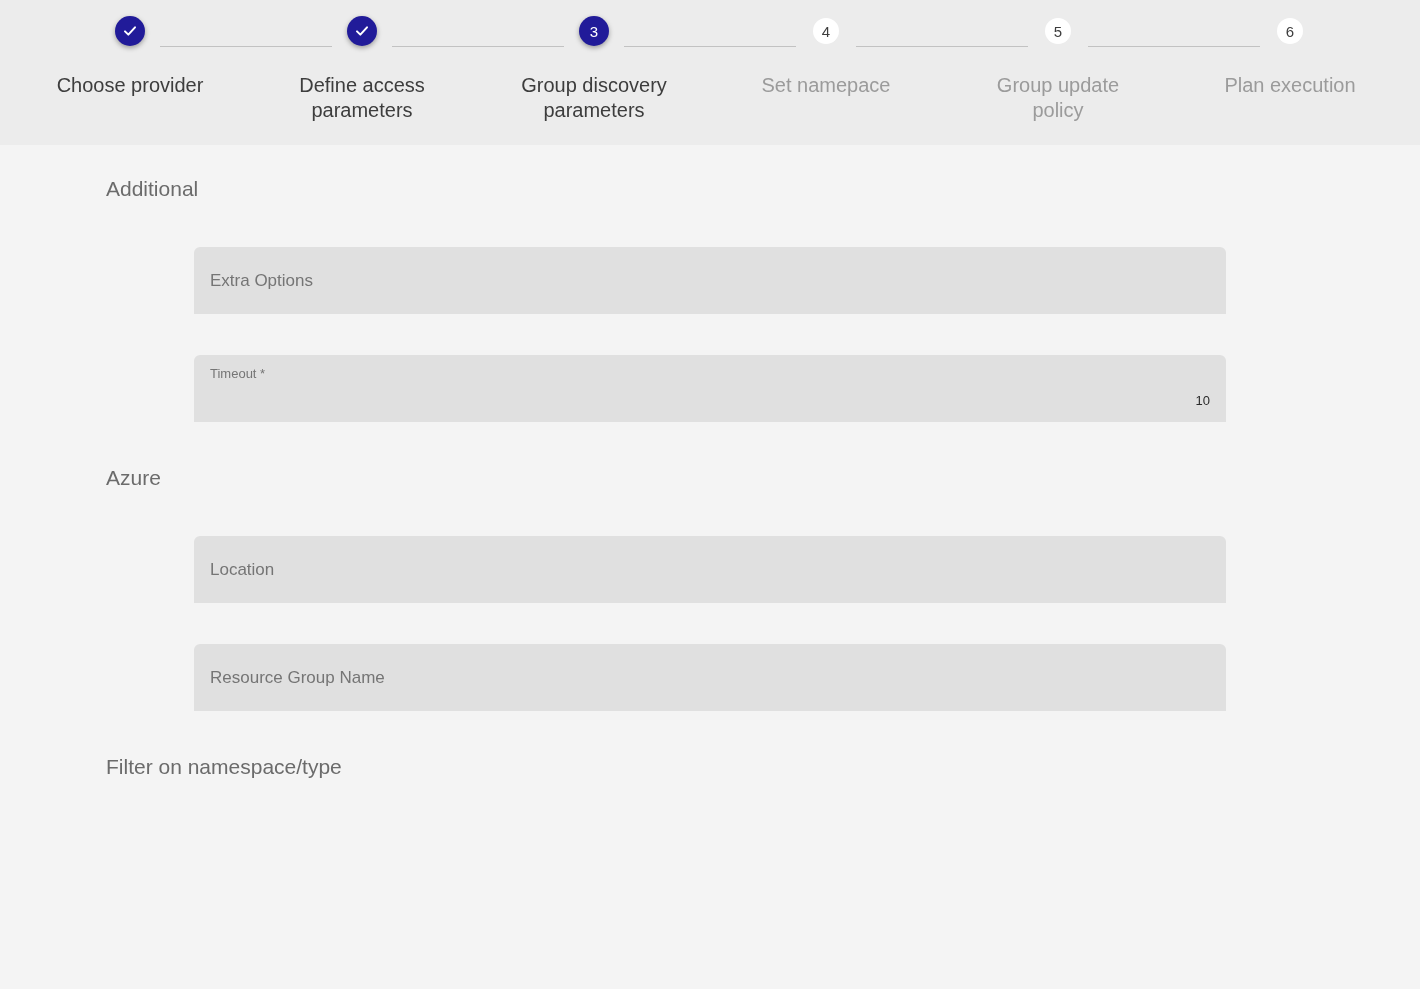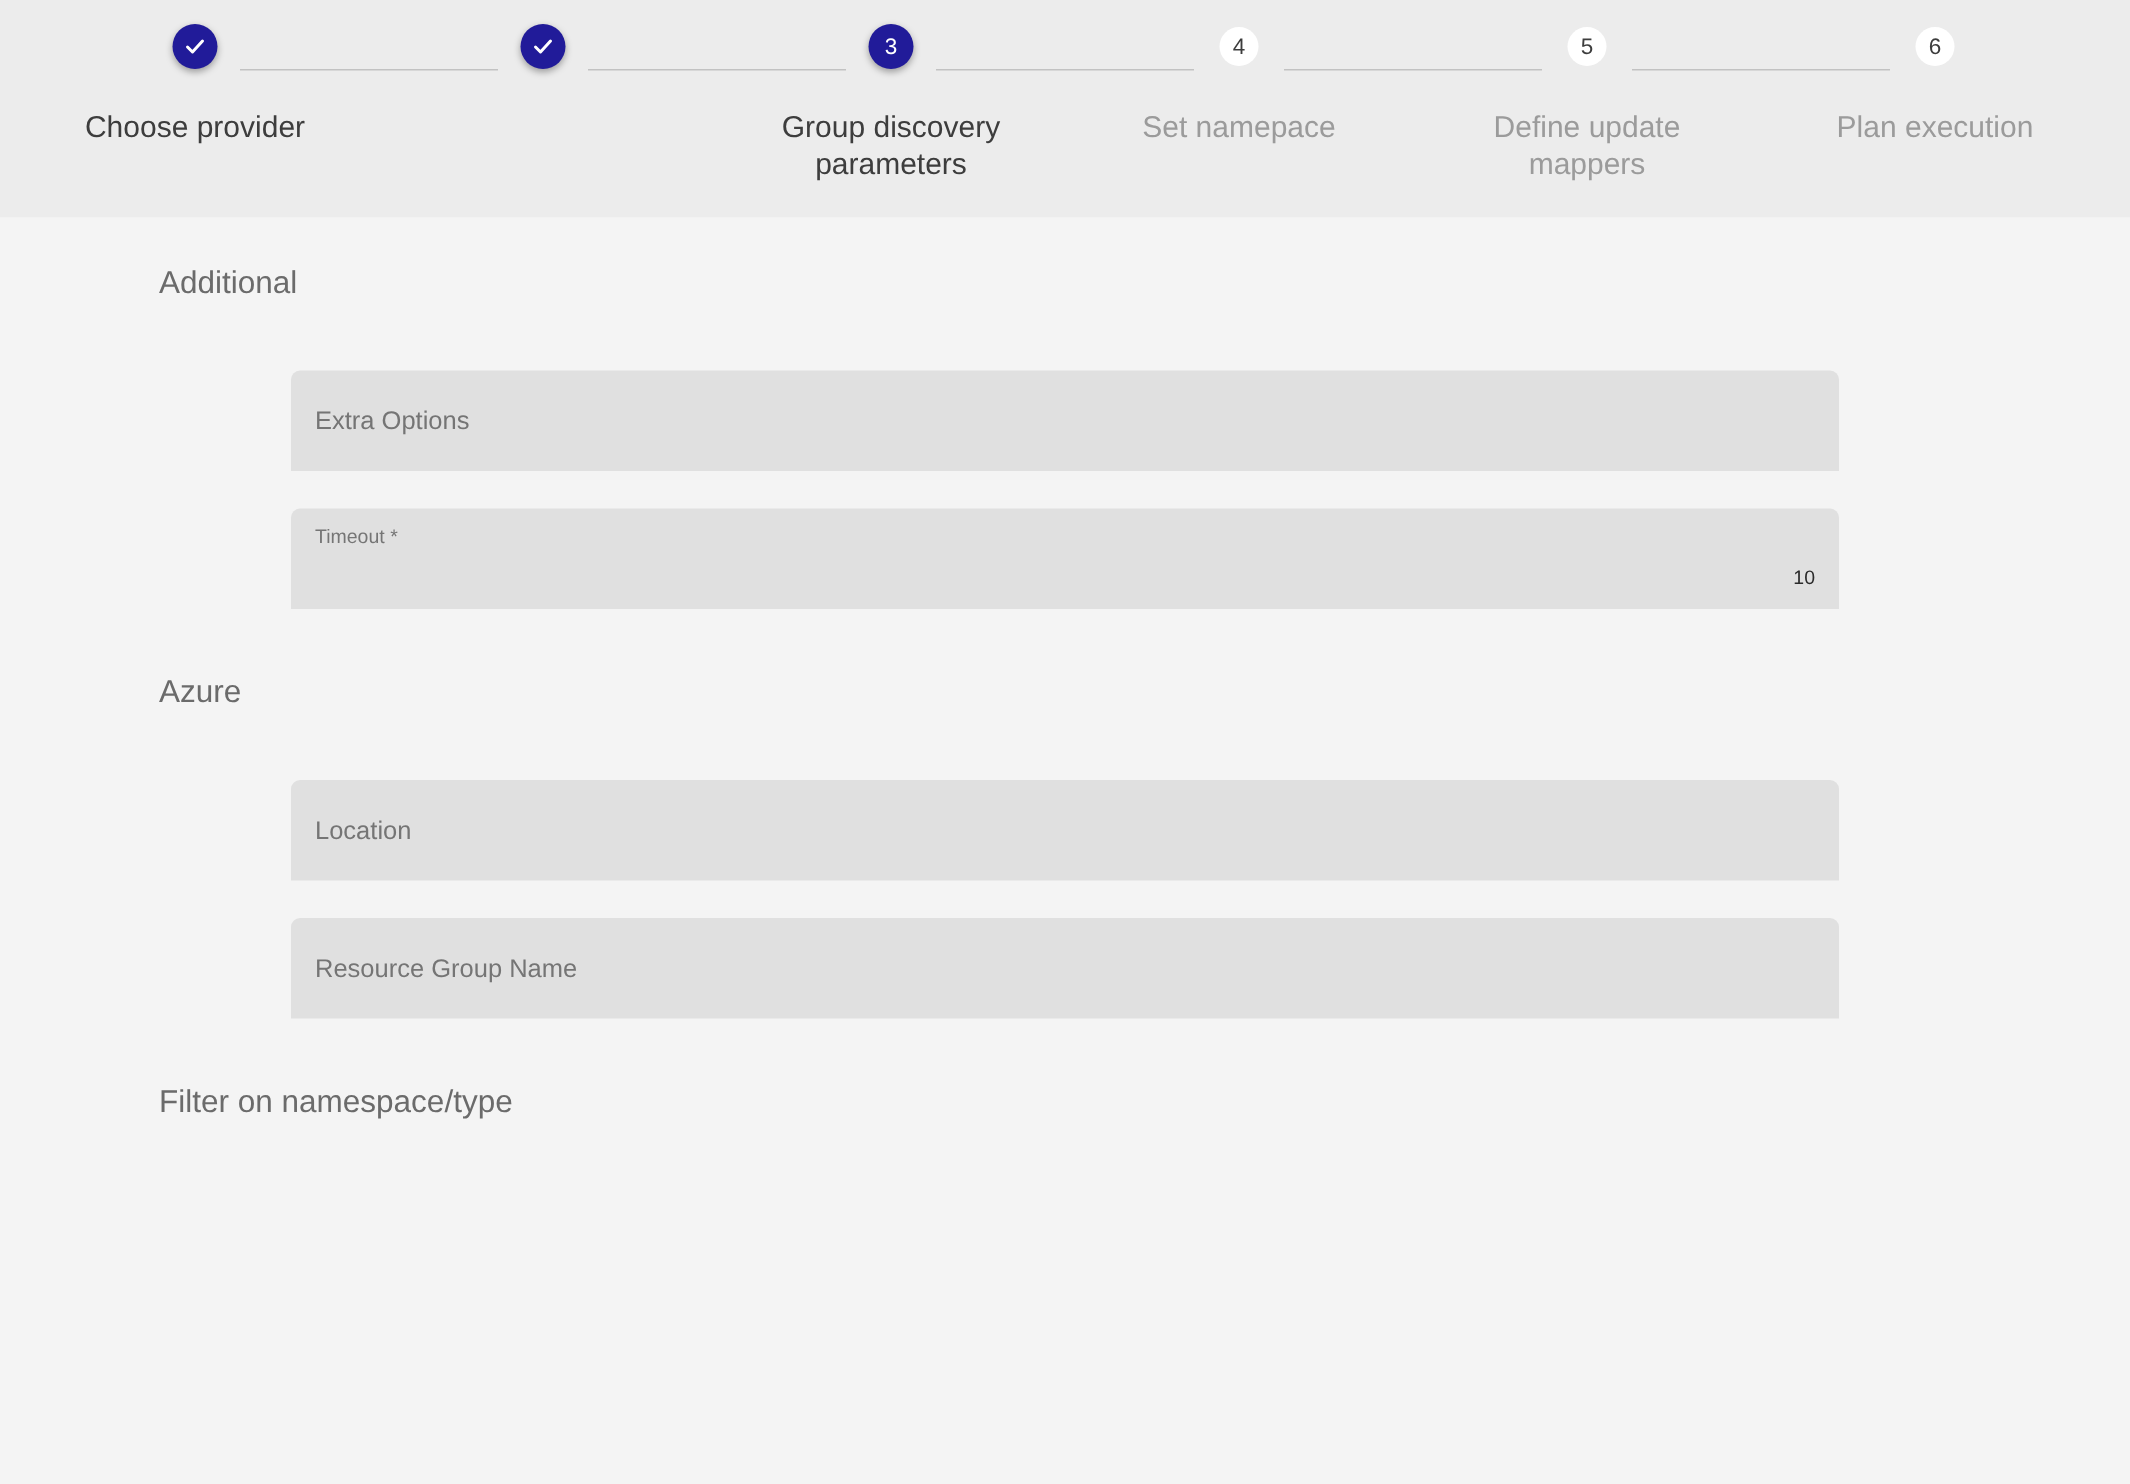--- a/index.html
+++ b/index.html
@@ -163,6 +163,7 @@
         </span>
       </div>
     </div>
+    <div class="step-label">Define access parameters</div>
   </div>
 
   <div class="step active">

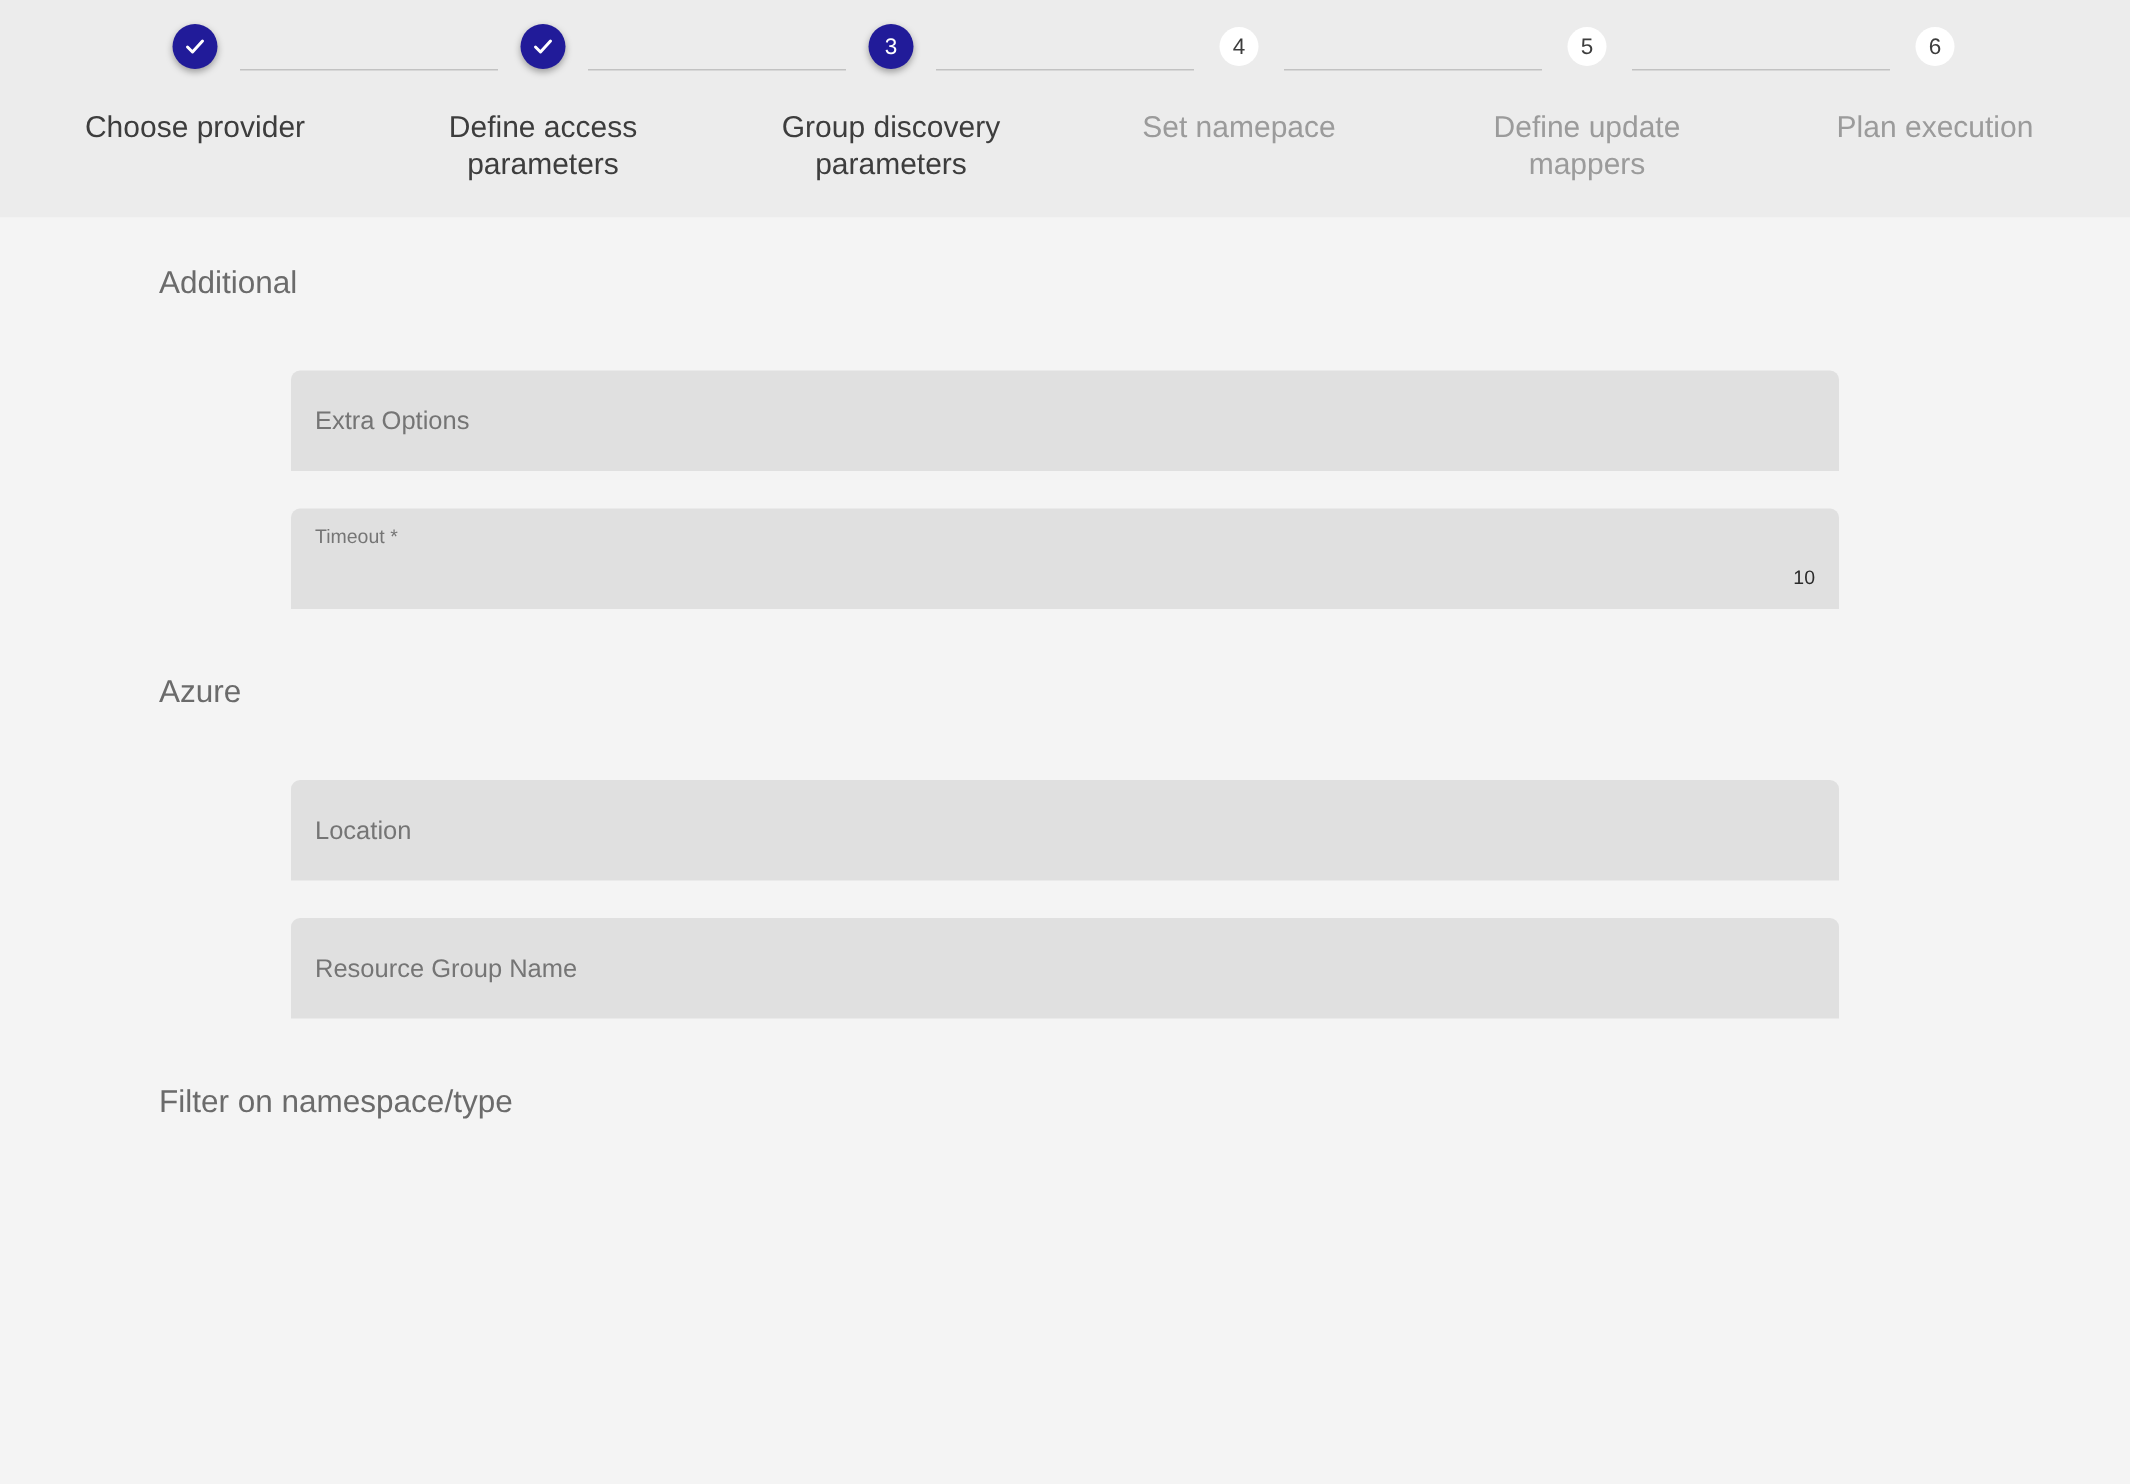--- a/index.html
+++ b/index.html
@@ -190,7 +190,7 @@
         <span class="num">5</span>
       </div>
     </div>
-    <div class="step-label">Define update mappers</div>
+    <div class="step-label">Group update policy</div>
   </div>
 
   <div class="step pending">

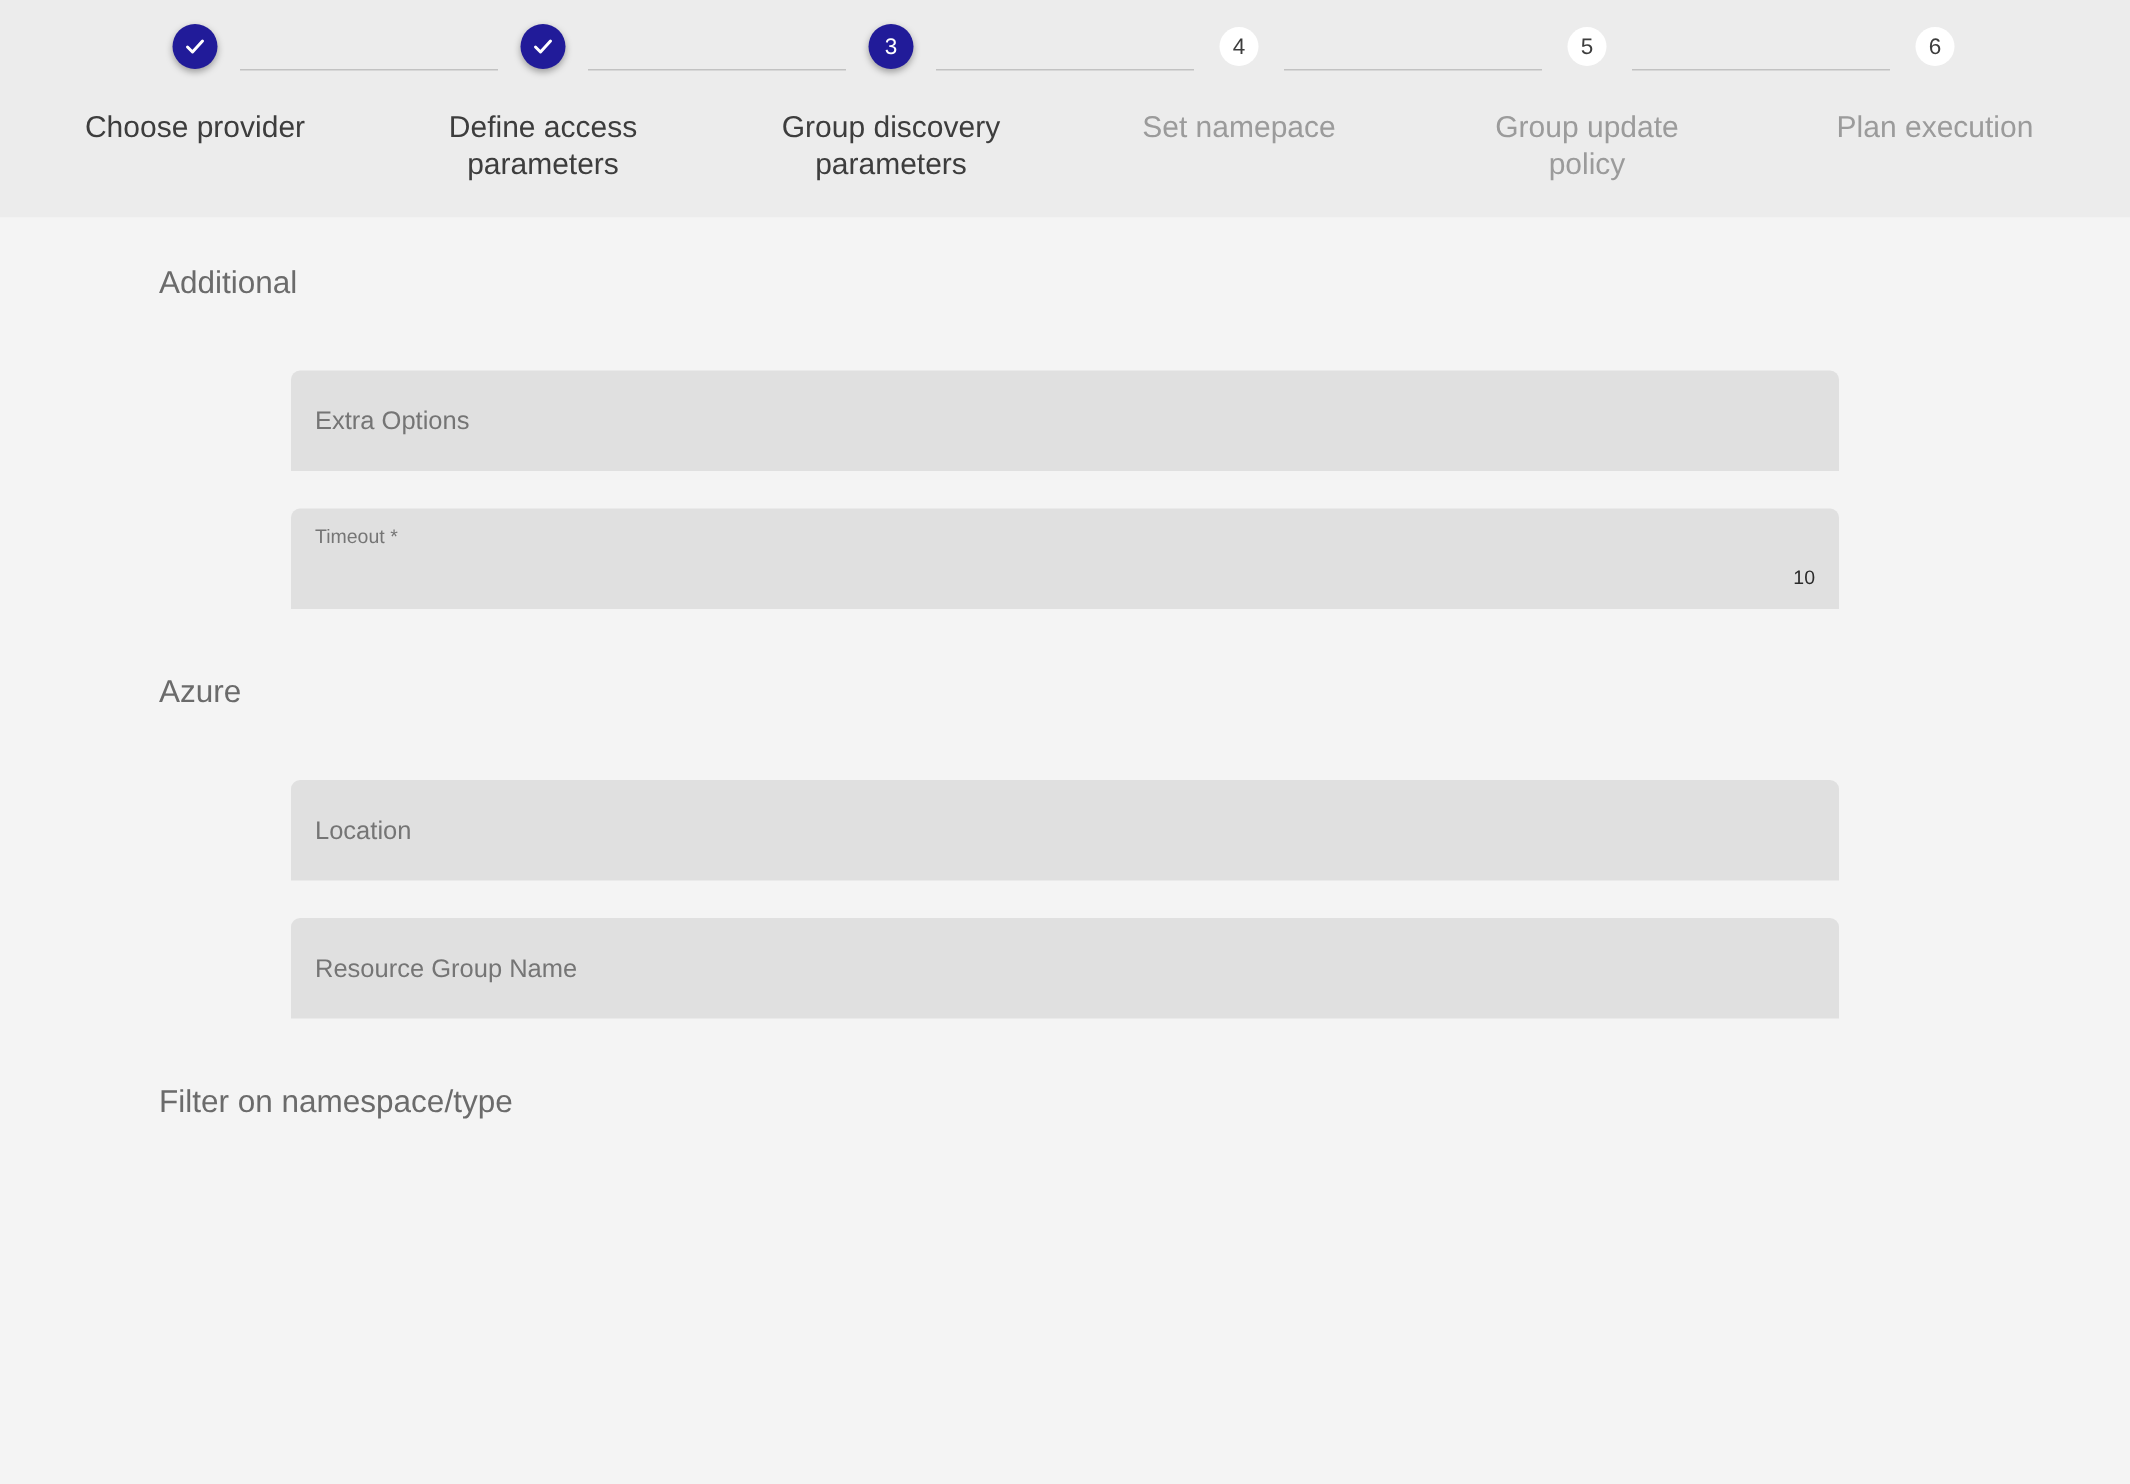--- a/index.html
+++ b/index.html
@@ -102,7 +102,7 @@
     flex-direction: column;
     justify-content: flex-end;
   }
-  .field + .field { margin-top: 25px; }
+  .field + .field { margin-top: 41px; }
   .field input {
     width: 100%;
     background: transparent;

